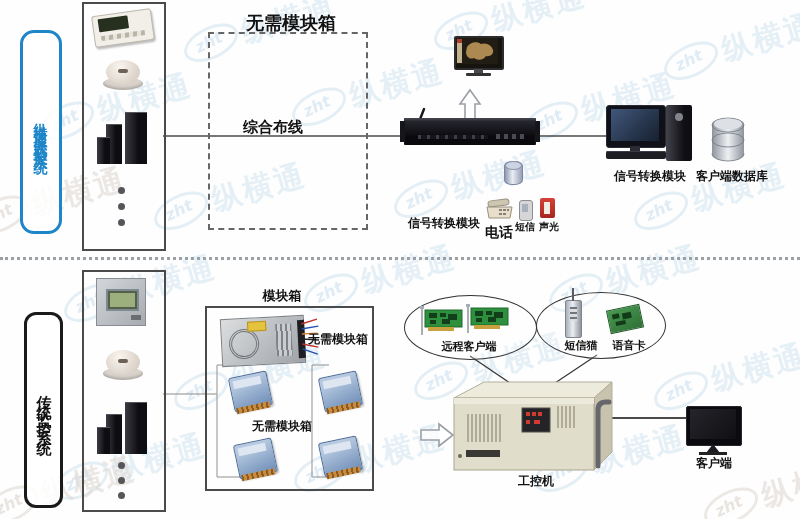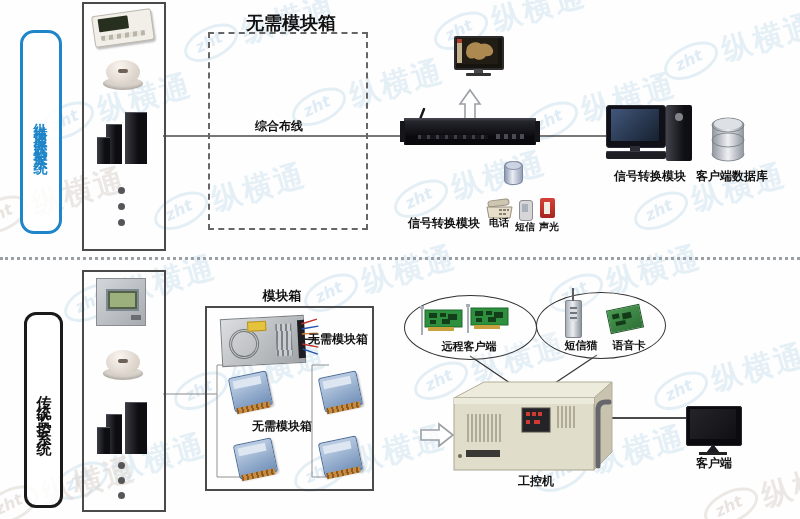--- a/index.html
+++ b/index.html
@@ -292,7 +292,7 @@
 
   <div class="abs dashedbox"></div>
   <div class="lbl" style="left:246px;top:11px;width:90px;font-size:18px">无需模块箱</div>
-  <div class="lbl" style="left:236px;top:118px;width:86px;font-size:12px">综合布线</div>
+  <div class="lbl" style="left:230px;top:118px;width:86px;font-size:15px">综合布线</div>
 
   <div class="abs webmon" style="left:454px;top:36px">
     <span class="bezel"></span>

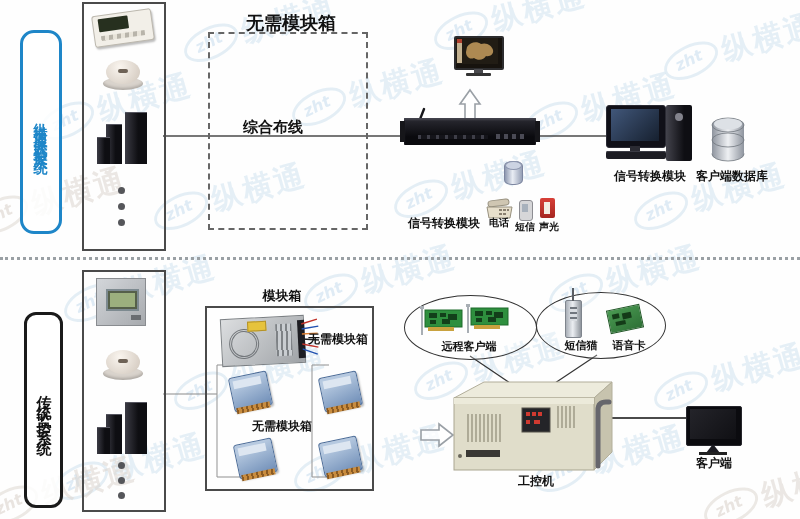--- a/index.html
+++ b/index.html
@@ -327,7 +327,7 @@
         <rect x="18" y="15" width="3" height="2"></rect>
     </g>
   </svg>
-  <div class="lbl" style="left:484px;top:216px;width:30px;font-size:10px">电话</div>
+  <div class="lbl" style="left:484px;top:224px;width:30px;font-size:14px">电话</div>
   <div class="abs mobile" style="left:519px;top:200px">
       <i></i>
     </div>

